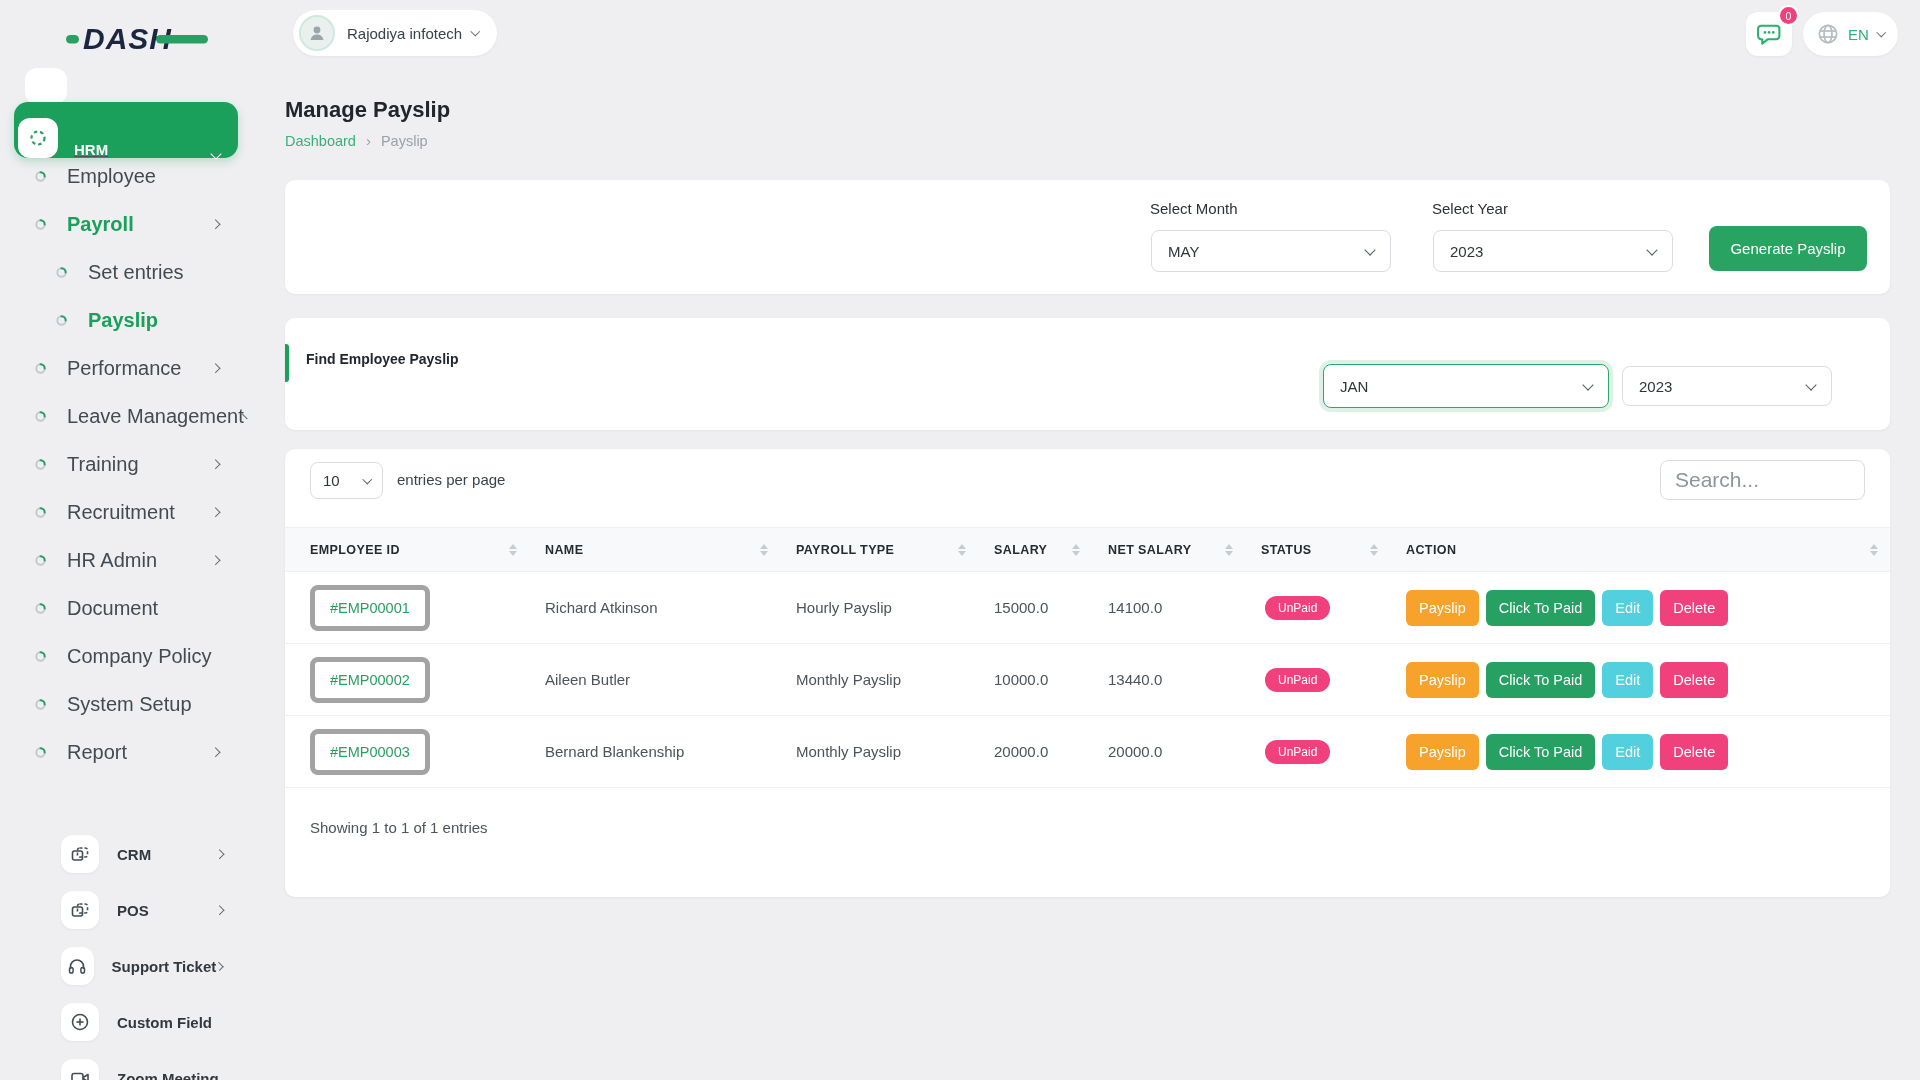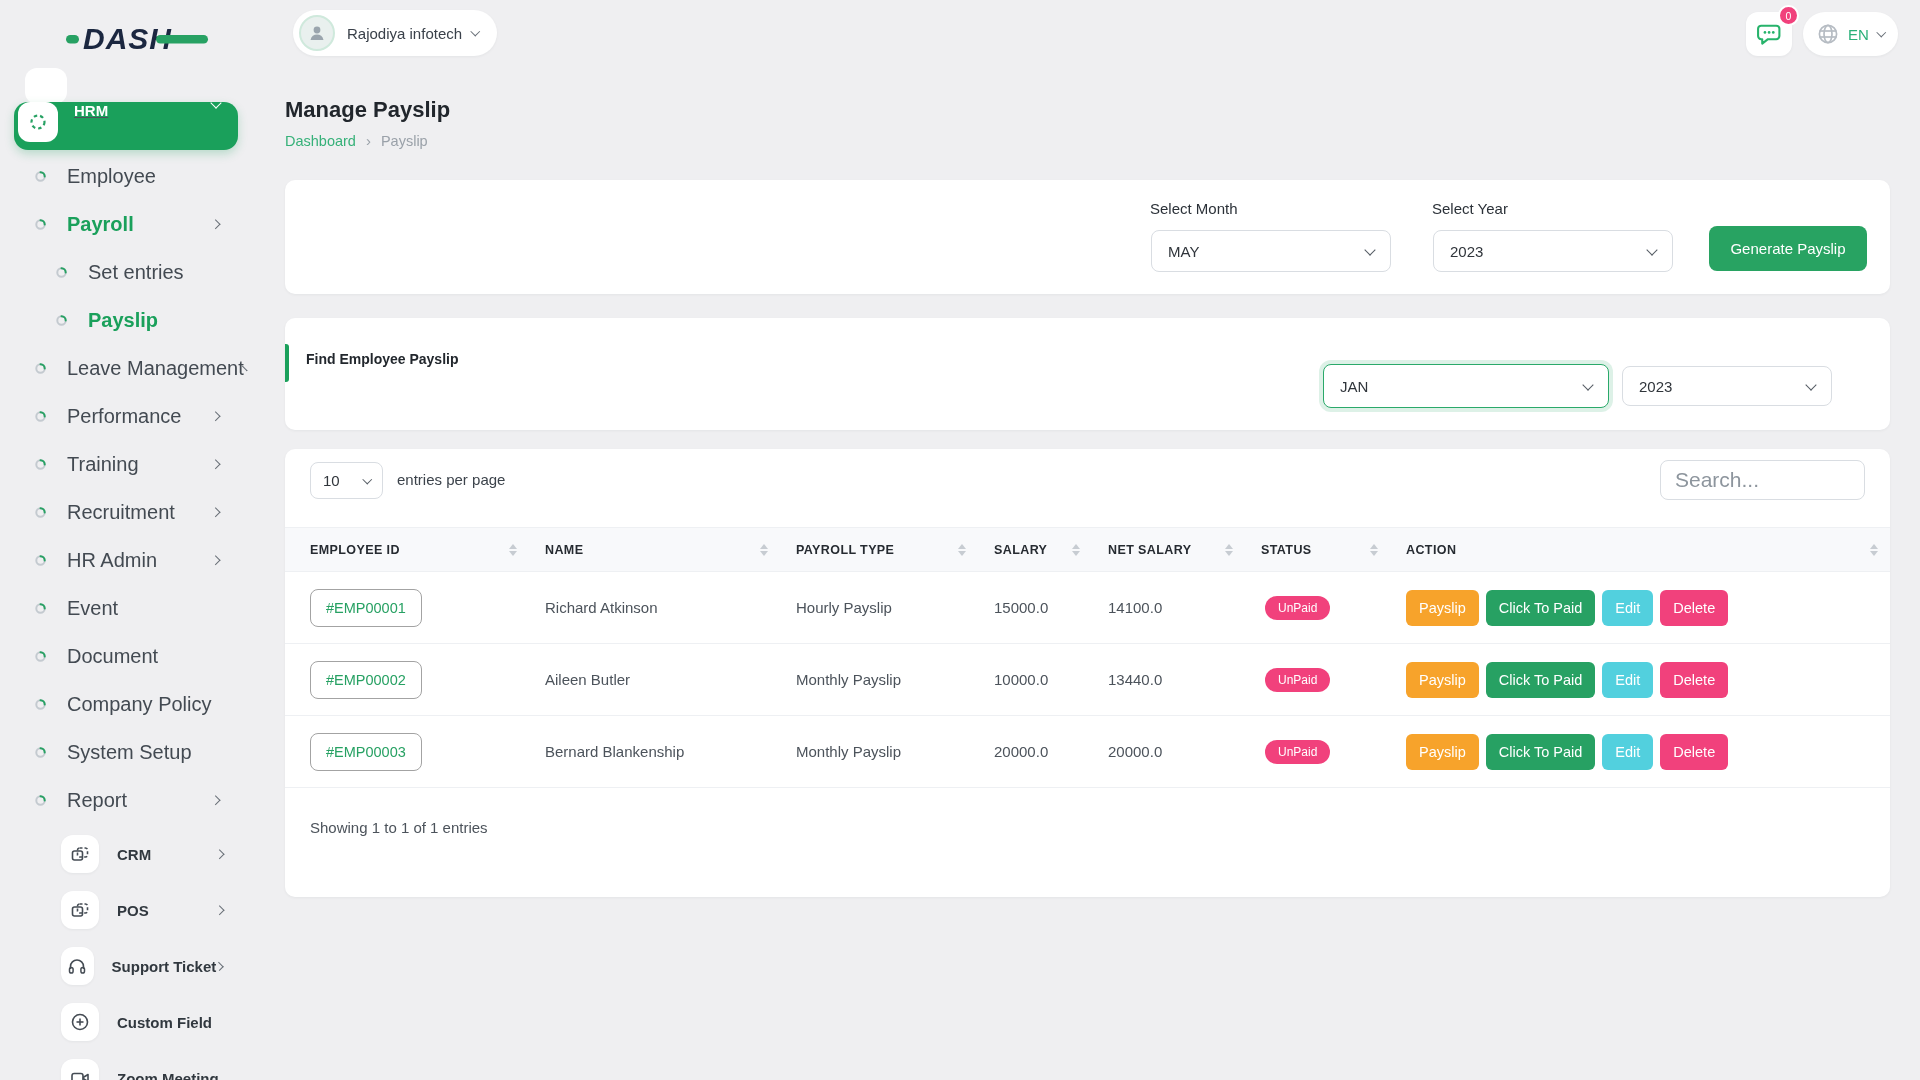--- a/index.html
+++ b/index.html
@@ -48,8 +48,8 @@
   .sidebar { position:absolute; left:0; top:60px; width:260px; }
   .peek-tile { position:absolute; left:25px; top:8px; width:42px; height:36px; background:#fff; border-radius:12px; }
   .hrm-pill {
-    position:absolute; left:14px; top:42px; width:224px; height:48px; background:#1aa05b;
-    border-radius:14px; display:flex; align-items:flex-start; padding:0 18px 0 4px;
+    position:absolute; left:14px; top:42px; width:224px; height:56px; background:#1aa05b;
+    border-radius:14px; display:flex; align-items:flex-end; padding:0 18px 0 4px;
     box-shadow:0 4px 10px rgba(26,160,91,.25); cursor:pointer;text-decoration:underline;
   }
   .hrm-tile { width:40px; height:40px; background:#fff; border-radius:12px; display:flex; align-items:center; justify-content:center; }

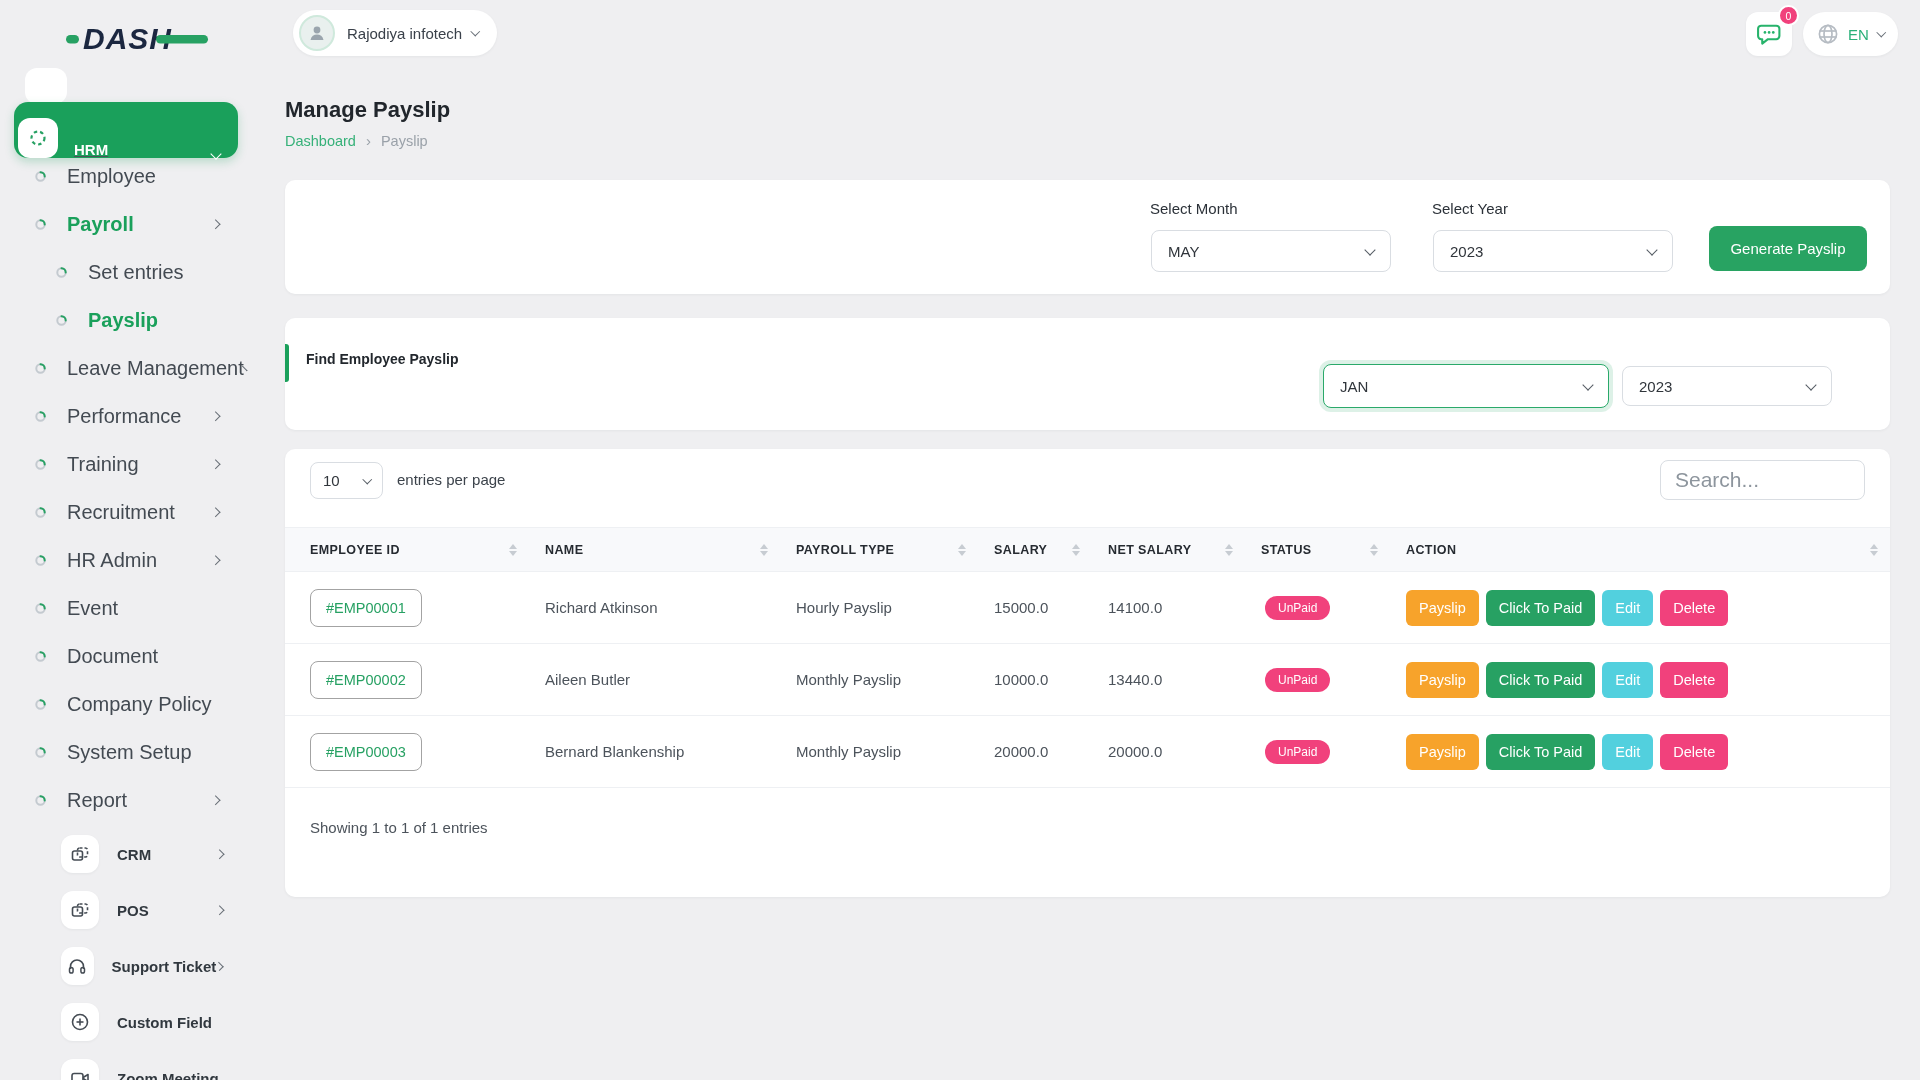--- a/index.html
+++ b/index.html
@@ -224,17 +224,17 @@
             <path d="M5.5 1.3 A4.2 4.2 0 0 1 9.7 5.5" fill="none" stroke="#27a163" stroke-width="2" stroke-linecap="round"></path>
           </svg>
         </span>
+      <span class="slabel">Performance</span>
+      <span class="chev right small grey"></span>
+    </li>
+    <li class="sitem">
+      <span>
+          <svg width="11" height="11" viewBox="0 0 11 11">
+            <circle cx="5.5" cy="5.5" r="4.2" fill="none" stroke="#c4cad0" stroke-width="2"></circle>
+            <path d="M5.5 1.3 A4.2 4.2 0 0 1 9.7 5.5" fill="none" stroke="#27a163" stroke-width="2" stroke-linecap="round"></path>
+          </svg>
+        </span>
       <span class="slabel">Leave Management</span>
-      <span class="chev right small grey"></span>
-    </li>
-    <li class="sitem">
-      <span>
-          <svg width="11" height="11" viewBox="0 0 11 11">
-            <circle cx="5.5" cy="5.5" r="4.2" fill="none" stroke="#c4cad0" stroke-width="2"></circle>
-            <path d="M5.5 1.3 A4.2 4.2 0 0 1 9.7 5.5" fill="none" stroke="#27a163" stroke-width="2" stroke-linecap="round"></path>
-          </svg>
-        </span>
-      <span class="slabel">Performance</span>
       <span class="chev right small grey"></span>
     </li>
     <li class="sitem">

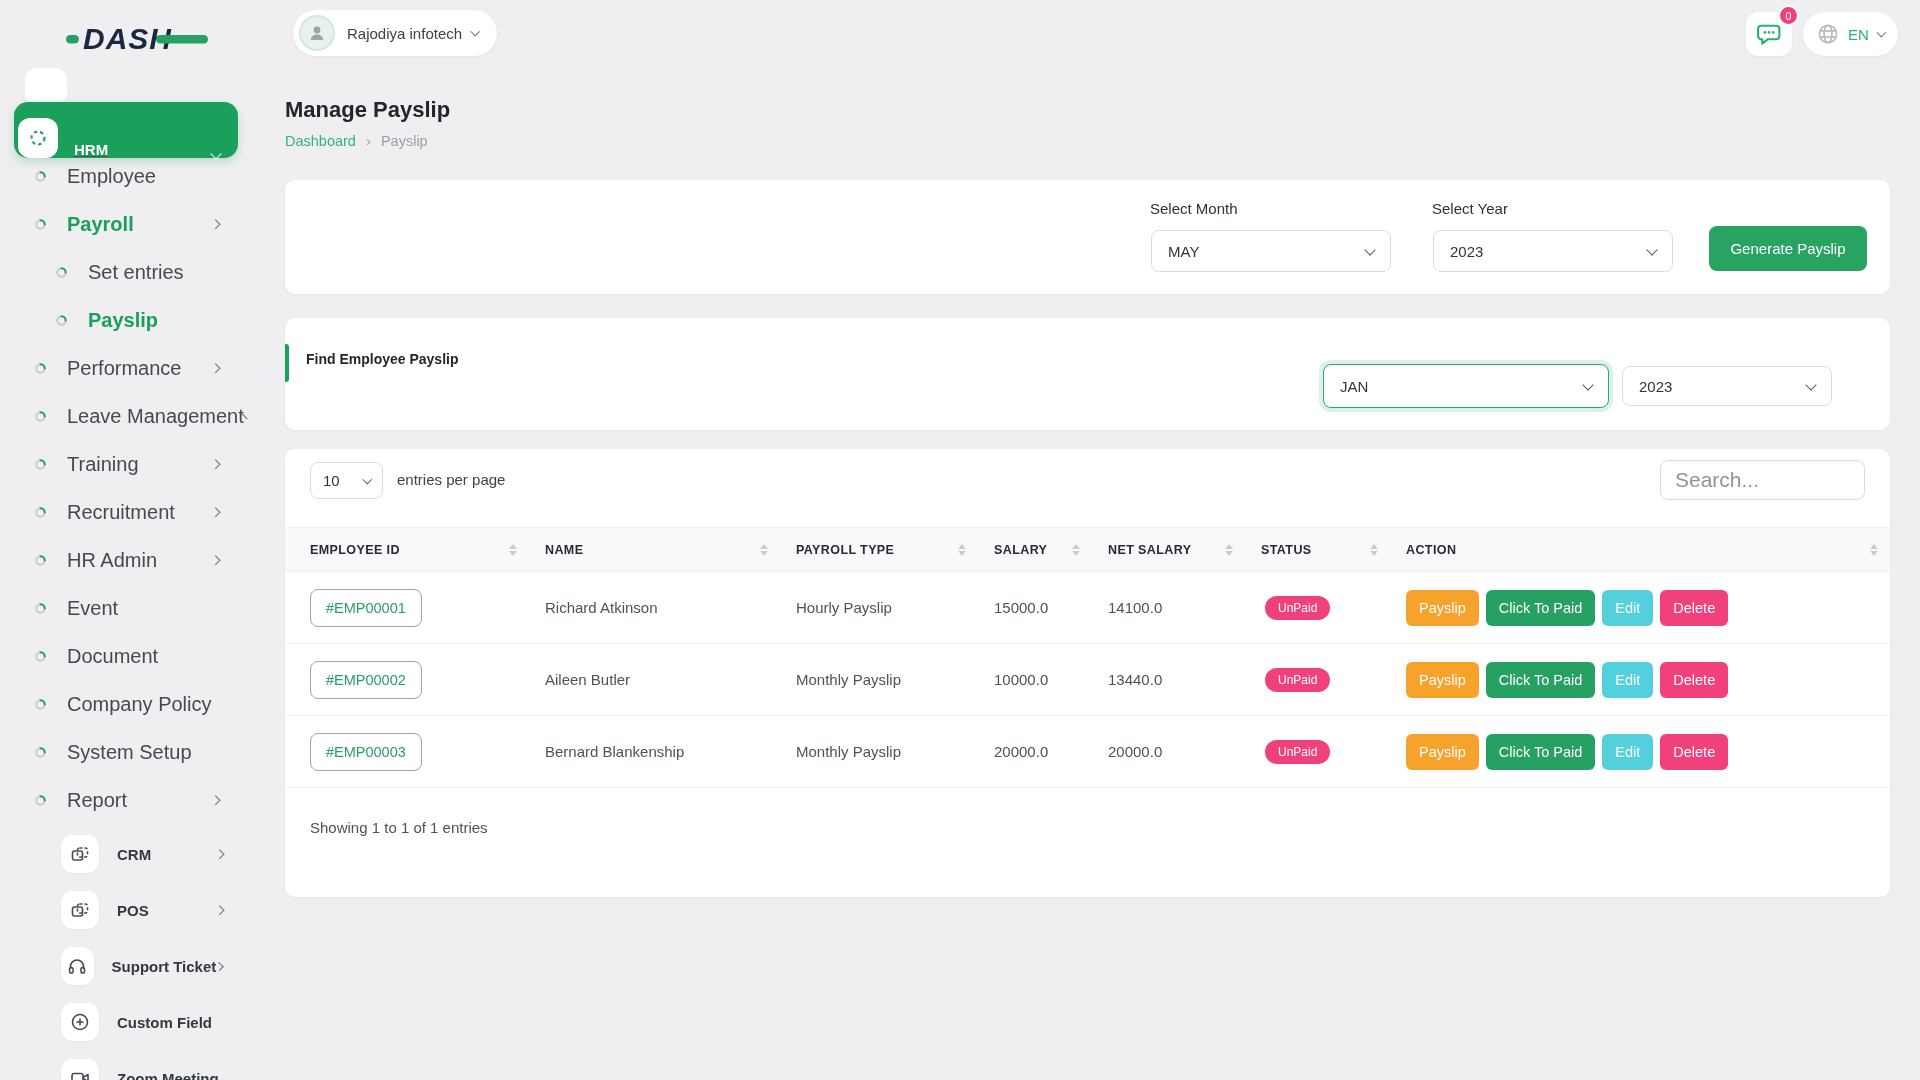--- a/index.html
+++ b/index.html
@@ -274,15 +274,6 @@
             <path d="M5.5 1.3 A4.2 4.2 0 0 1 9.7 5.5" fill="none" stroke="#27a163" stroke-width="2" stroke-linecap="round"></path>
           </svg>
         </span>
-      <span class="slabel">Event</span>
-    </li>
-    <li class="sitem">
-      <span>
-          <svg width="11" height="11" viewBox="0 0 11 11">
-            <circle cx="5.5" cy="5.5" r="4.2" fill="none" stroke="#c4cad0" stroke-width="2"></circle>
-            <path d="M5.5 1.3 A4.2 4.2 0 0 1 9.7 5.5" fill="none" stroke="#27a163" stroke-width="2" stroke-linecap="round"></path>
-          </svg>
-        </span>
       <span class="slabel">Document</span>
     </li>
     <li class="sitem">

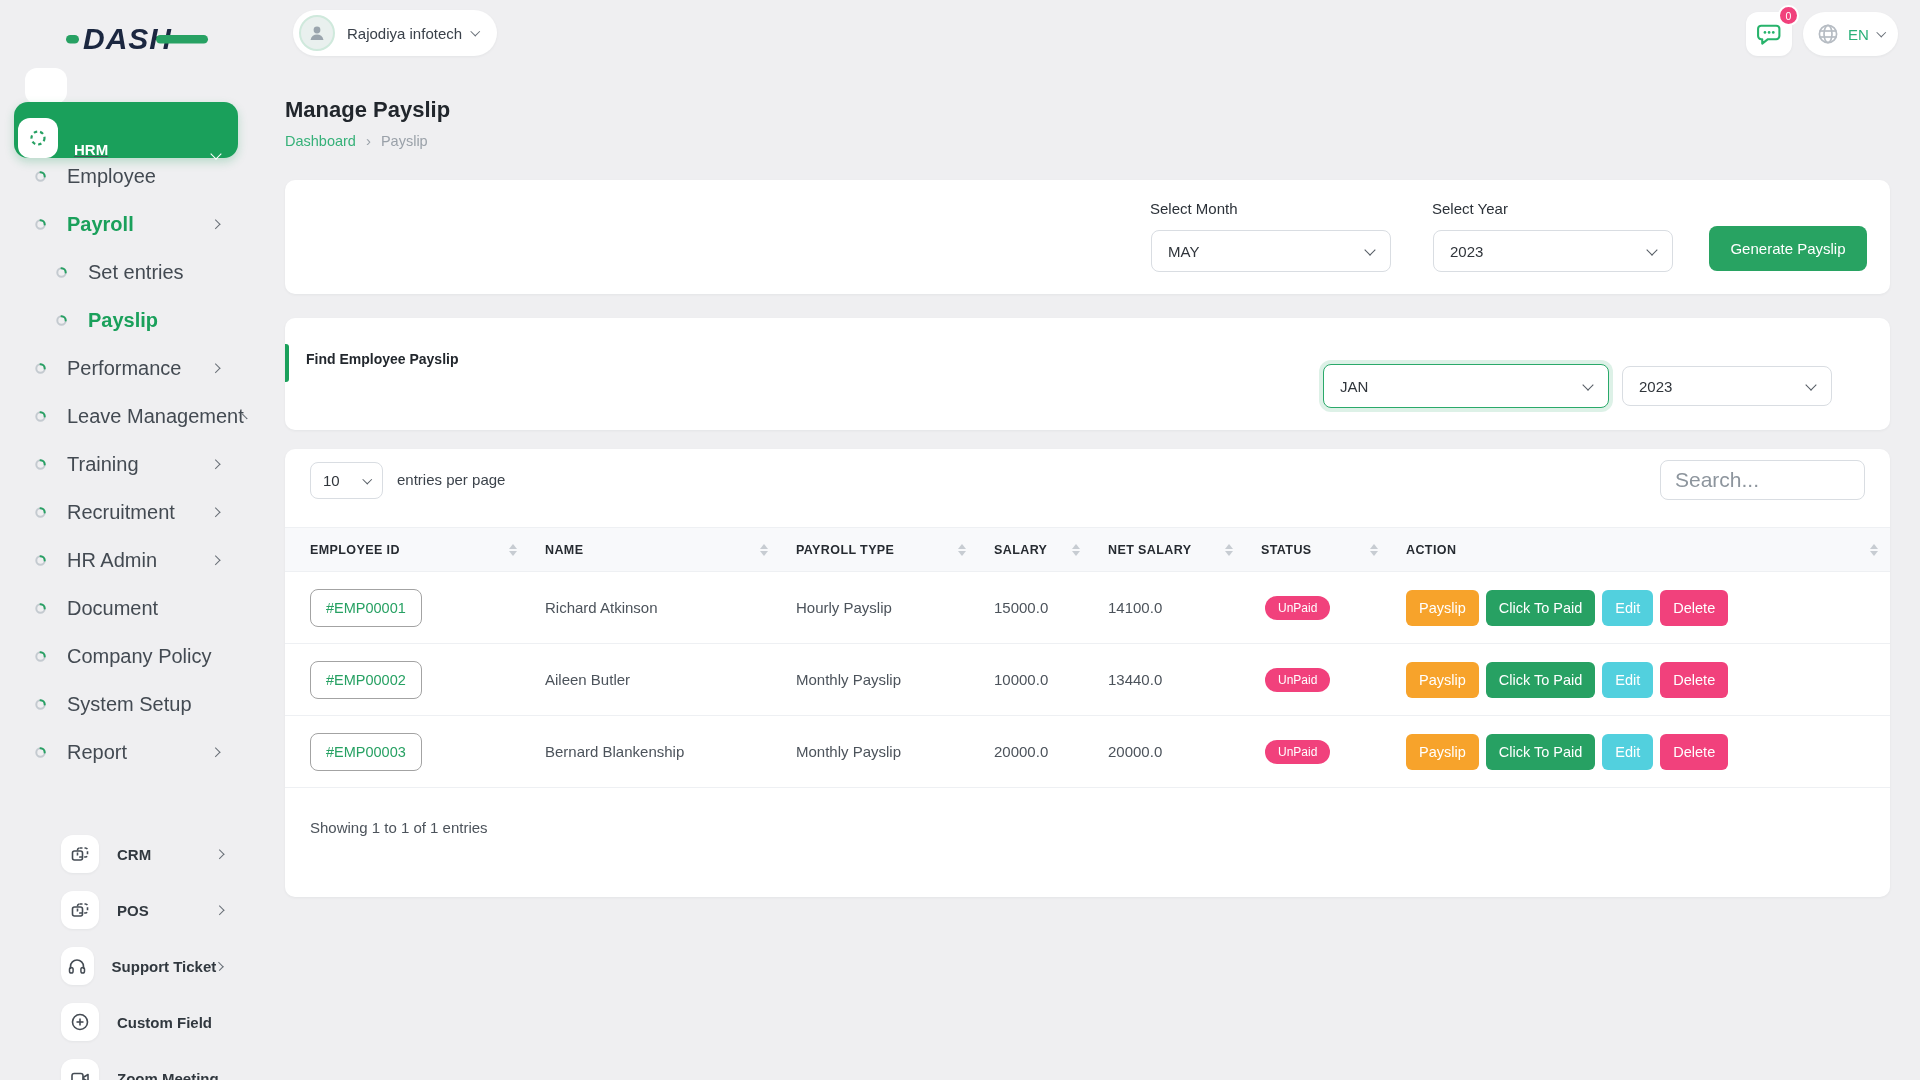--- a/index.html
+++ b/index.html
@@ -108,7 +108,7 @@
   .sort .dn { border-top:5px solid #c7ccd2; }
   .tbody { position:absolute; left:0; top:123px; width:1605px; }
   .trow { height:72px; border-bottom:1px solid #eef0f3; font-size:15px; color:#4c535b; }
-  .emp-badge { display:inline-block; border:1px solid #a3a3a3; color:#27a163; background:#fff; border-radius:8px; padding:10px 15px; font-size:14.5px; cursor:pointer; }
+  .emp-badge { display:inline-block; border:5px solid #a3a3a3; color:#27a163; background:#fff; border-radius:8px; padding:10px 15px; font-size:14.5px; cursor:pointer; }
   .status-pill { display:inline-block; background:#f1417c; color:#fff; font-size:12px; padding:5px 13px; border-radius:13px; margin-left:4px; }
   .actions { display:flex; gap:7px; }
   .btn { border:none; border-radius:6px; color:#fff; font-size:14.5px; padding:10px 13px; font-family:inherit; cursor:pointer; white-space:nowrap; }

